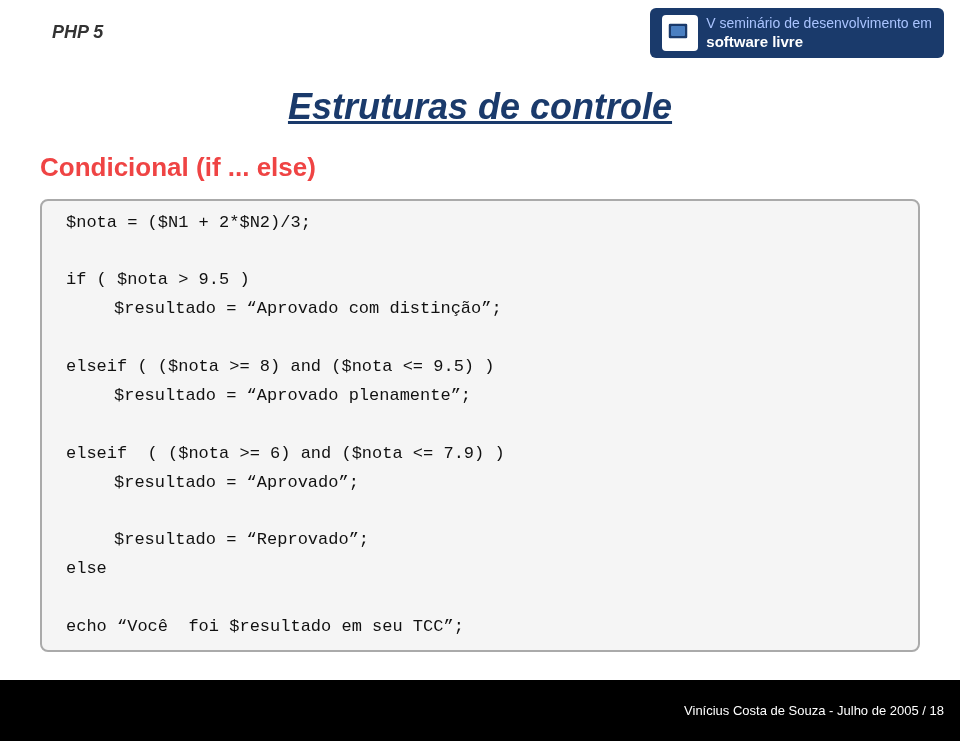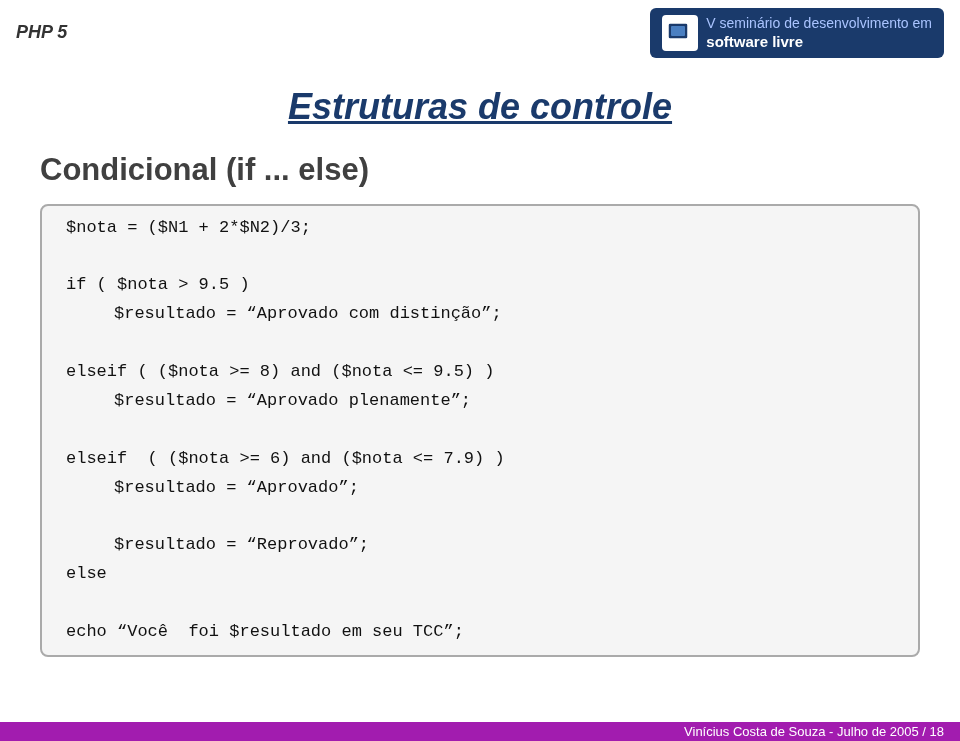--- a/index.html
+++ b/index.html
@@ -28,6 +28,7 @@
       font-weight: bold;
       color: #333;
       font-style: italic;
+      margin-left: 36px;
     }
 
     

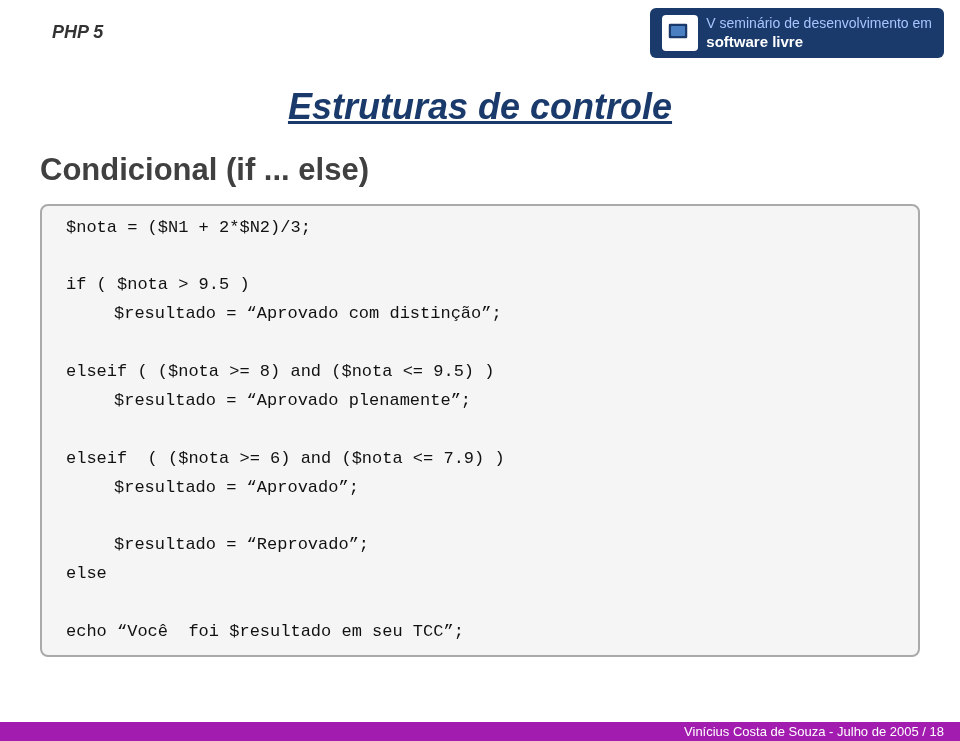--- a/index.html
+++ b/index.html
@@ -96,9 +96,9 @@
 
     
     .section-heading {
-      font-size: 31px;
+      font-size: 26px;
       font-weight: bold;
-      color: #404040;
+      color: #ef4444;
       margin-bottom: 16px;
     }
 

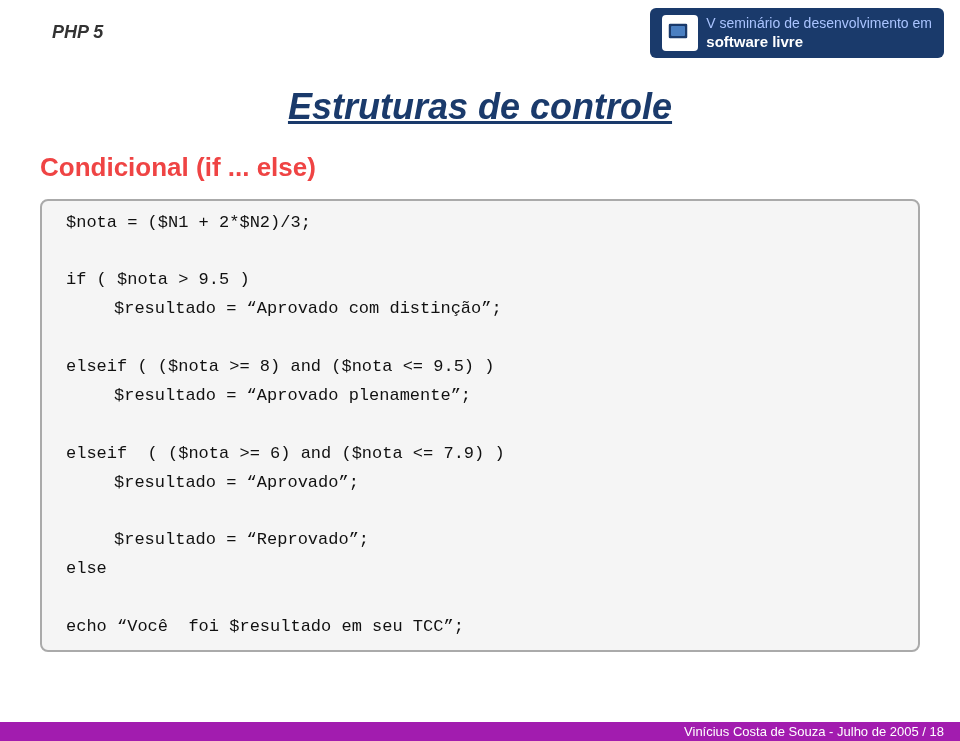--- a/index.html
+++ b/index.html
@@ -129,10 +129,10 @@
       bottom: 0;
       left: 0;
       right: 0;
-      background: #a21caf;
+      background: #000000;
       color: #ffffff;
       text-align: right;
-      padding: 2px 16px;
+      padding: 23px 16px;
       font-size: 13px;
     }
   </style>

